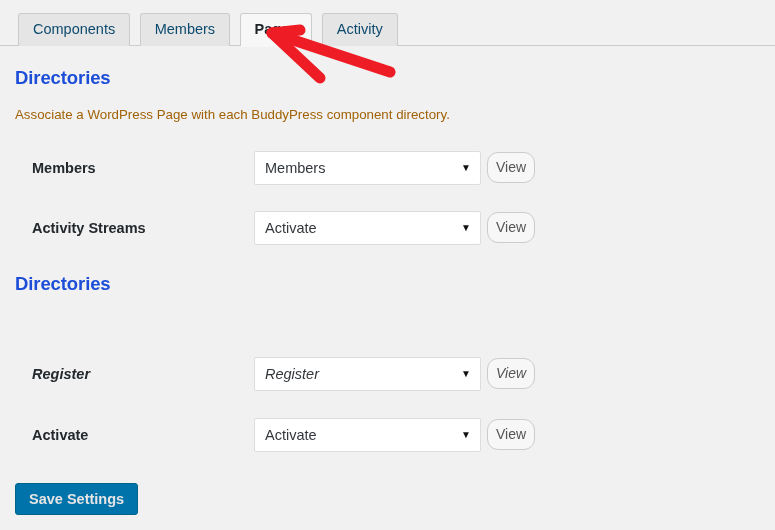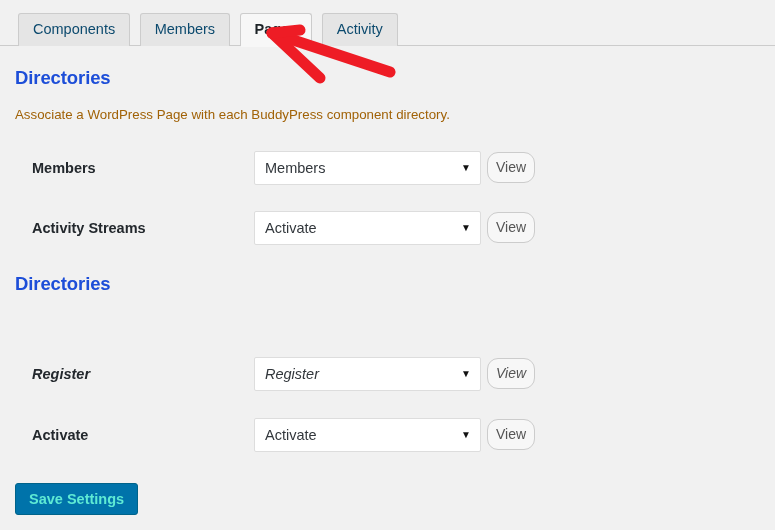--- a/index.html
+++ b/index.html
@@ -154,7 +154,7 @@
     background: #0073aa;
     border: 1px solid #00638a;
     border-radius: 3px;
-    color: #5eead4;
+    color: #e5e5e5;
     font-size: 14.5px;
     font-weight: bold;
     box-sizing: border-box;

